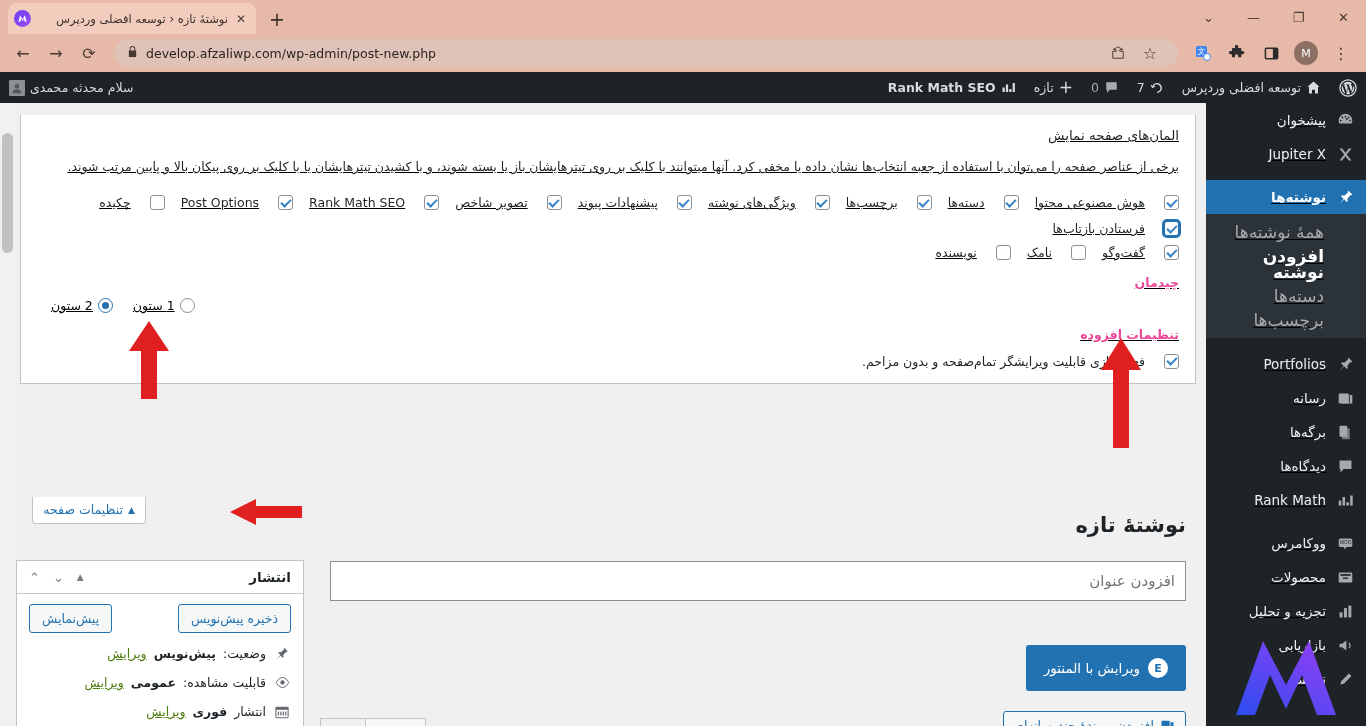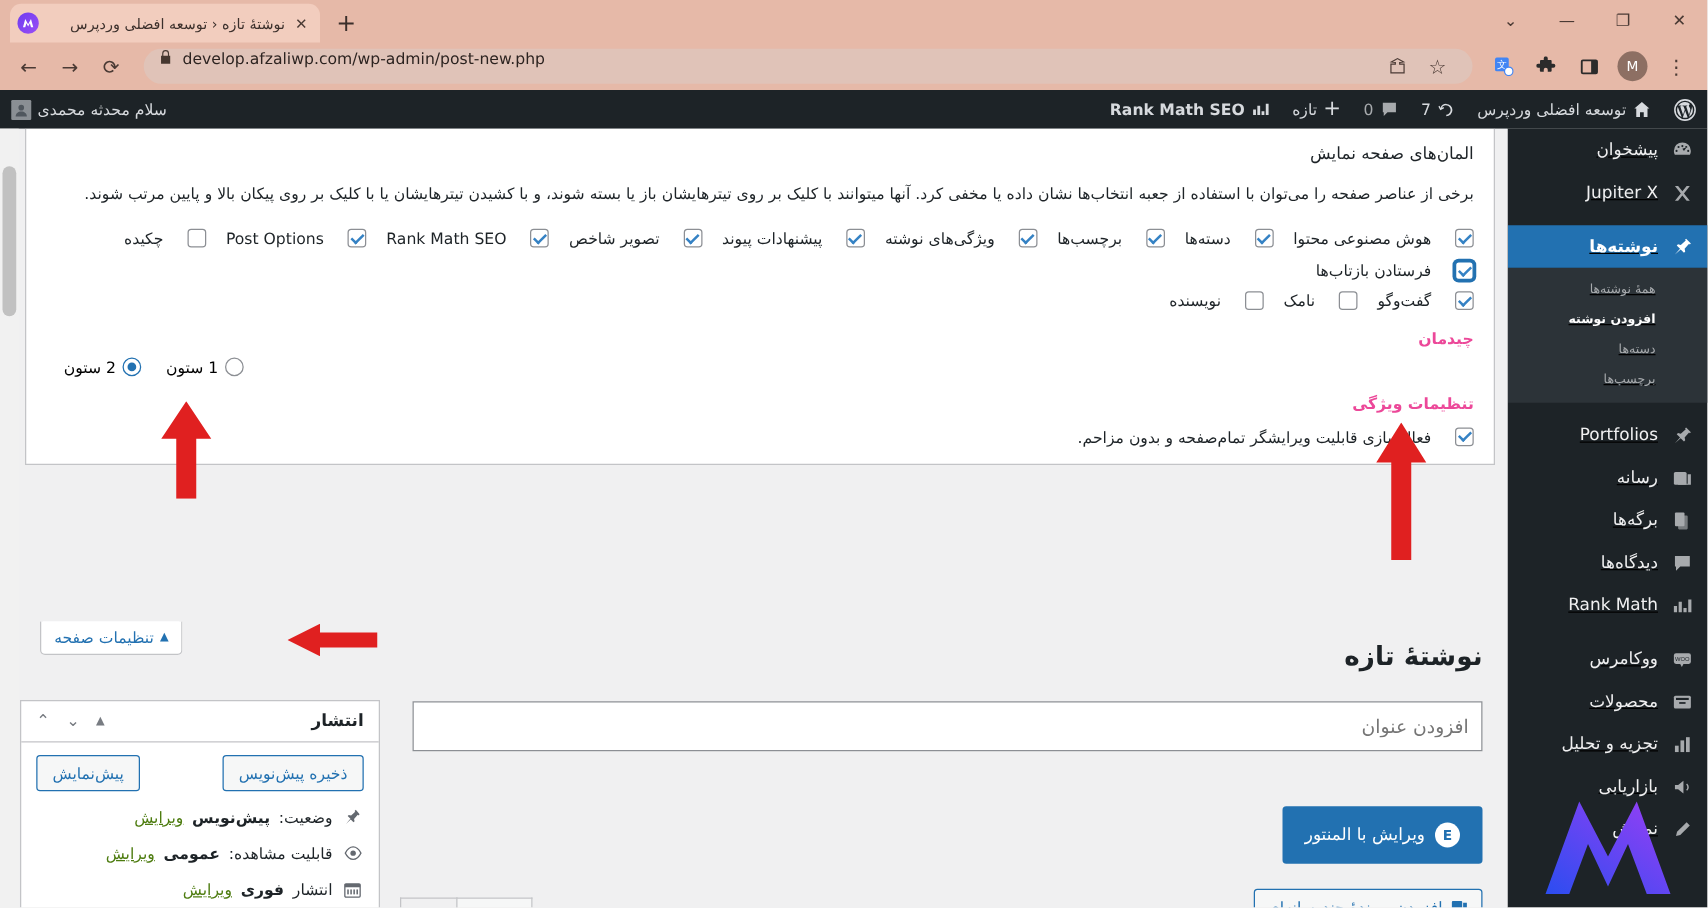--- a/index.html
+++ b/index.html
@@ -71,7 +71,7 @@
   }
   .omnibox {
     flex: 1 1 auto; height: 28px; background: #e0c3b8;
-    border-radius: 14px; display: flex; 
+    border-radius: 14px; display: flex; align-items: center;
     padding: 0 12px; margin: 0 8px; font-size: 12.5px; color: #2c2320;
     cursor: text;
   }

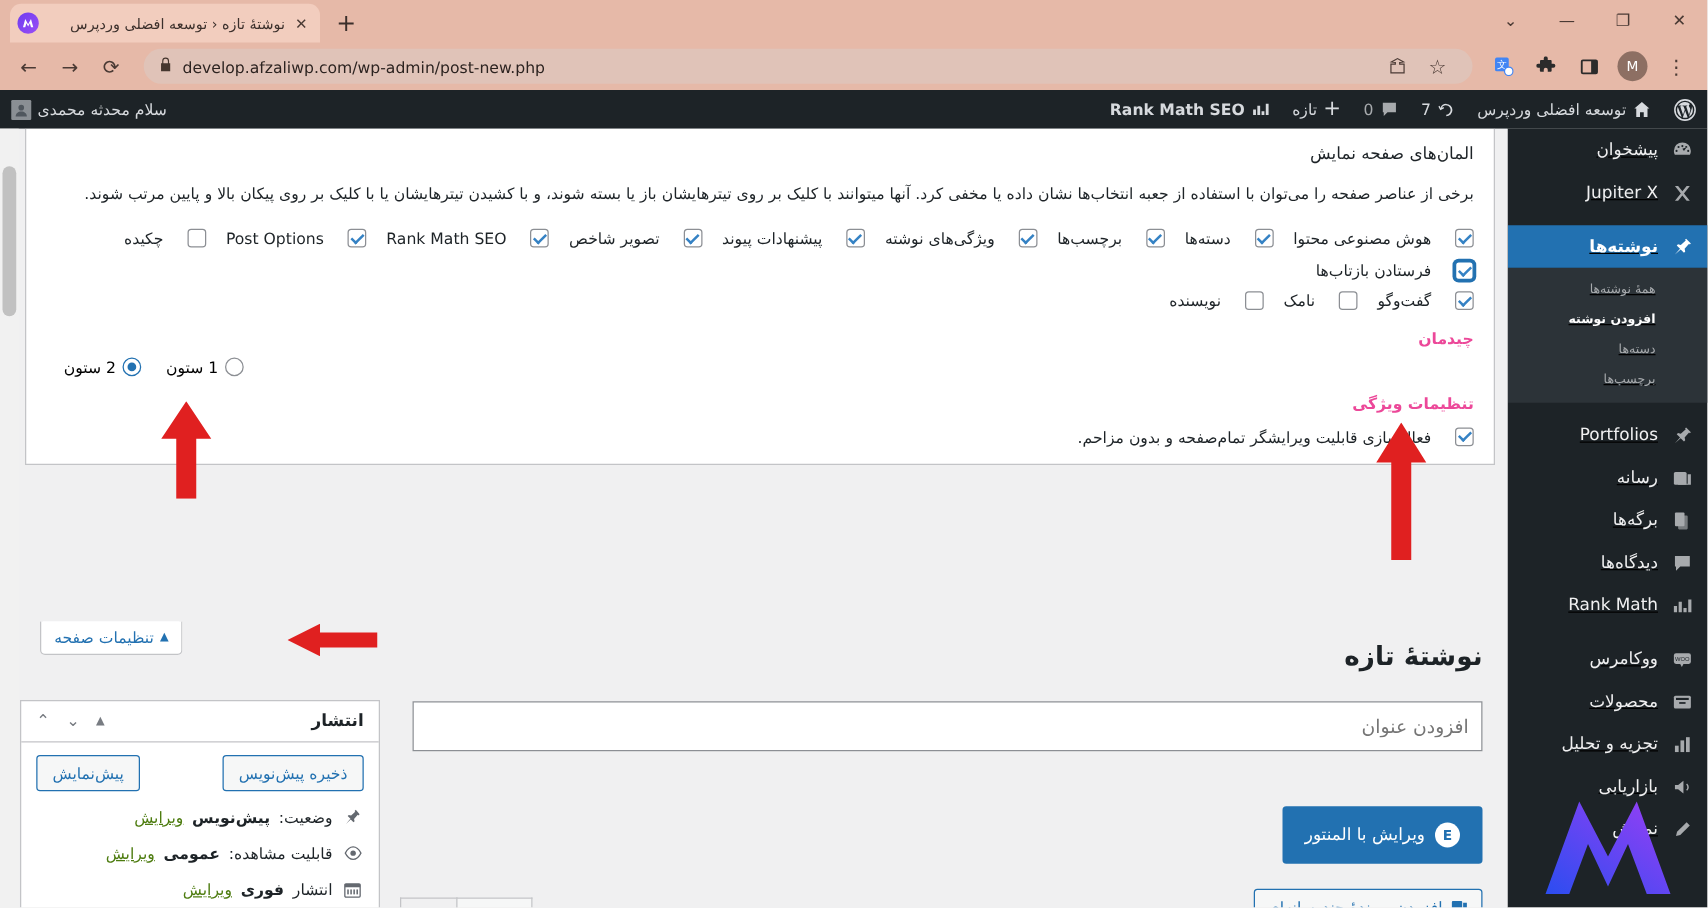--- a/index.html
+++ b/index.html
@@ -161,10 +161,11 @@
 
   
   .screen-options {
-    position: absolute; top: 0; right: 0; left: 0;
+    position: absolute; top: 12px; right: 0; left: 0;
     margin: 0 10px 0 20px;
     background: #fff; border: 1px solid #c3c4c7; border-top: 0;
     padding: 12px 16px 14px 16px;
+    text-decoration: underline;
   }
   .so-heading {
     font-size: 13.5px; color: #1d2327; font-weight: normal;

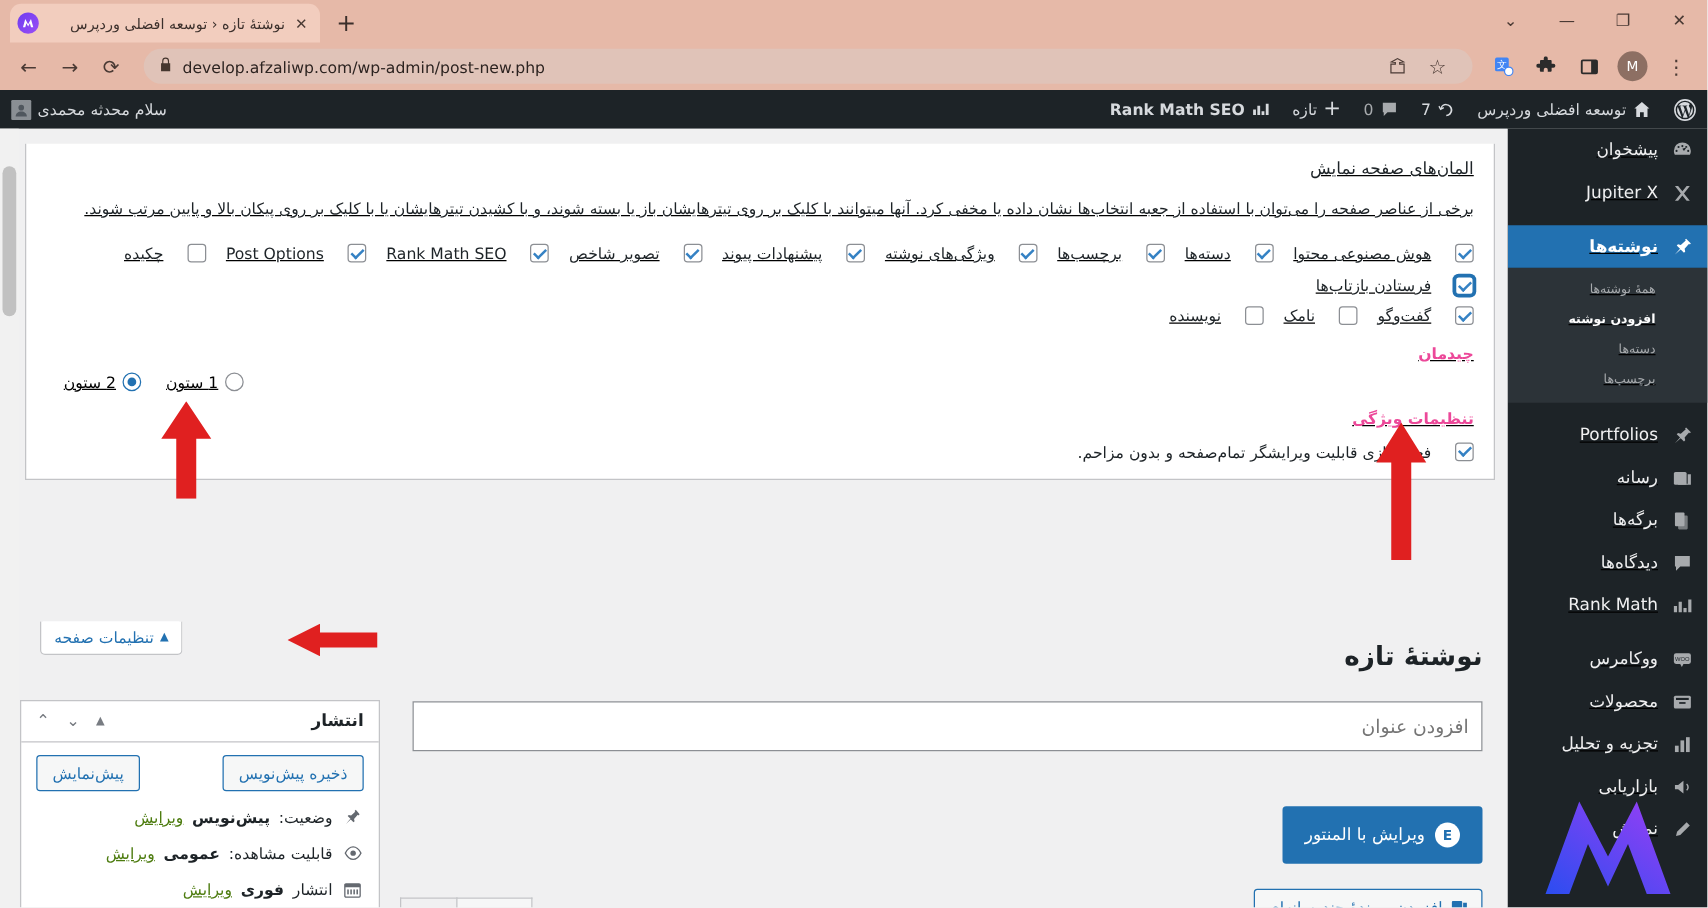--- a/index.html
+++ b/index.html
@@ -134,7 +134,7 @@
   }
   .submenu { background: #2c3338; padding: 6px 0; }
   .submenu-item {
-    padding: 4px 42px 4px 11px; font-size: 10px;
+    padding: 4px 42px 4px 11px; font-size: 17px;
     color: #a7aaad; cursor: pointer; line-height: 16px; text-align: right;
   }
   .submenu-item.current { color: #fff; font-weight: bold; }

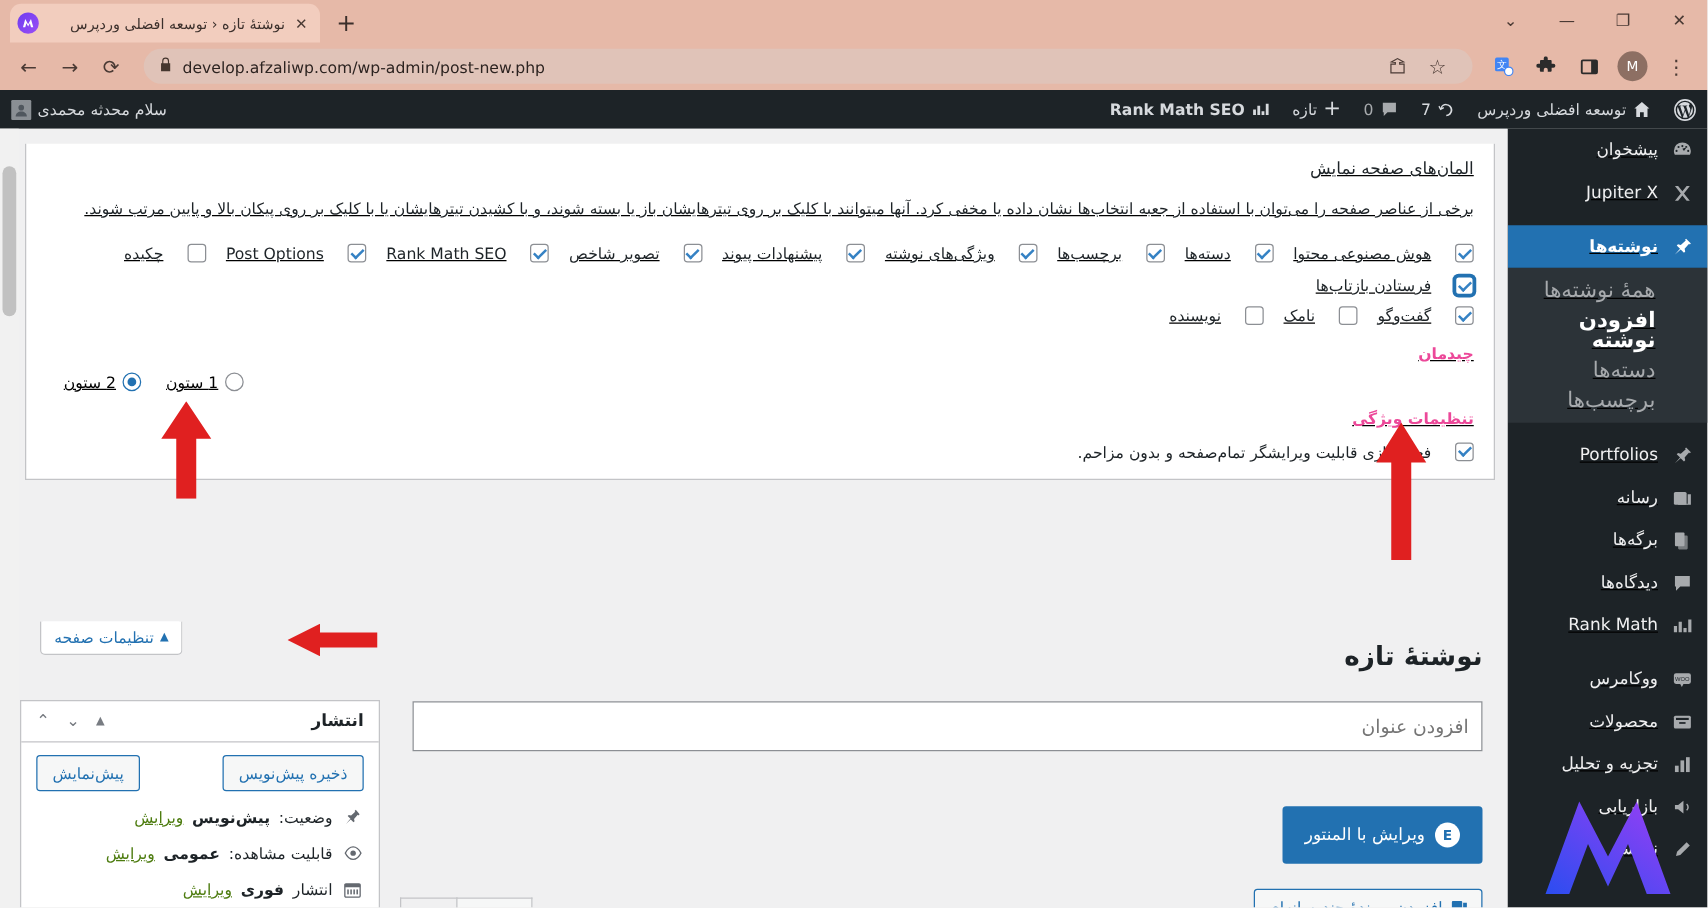--- a/index.html
+++ b/index.html
@@ -657,7 +657,7 @@
         </label>
       </div>
 
-    <div class="so-subhead" style="margin-top:14px;">تنظیمات ویژگی</div>
+    <div class="so-subhead" style="margin-top:14px;">تنظیمات افزوده</div>
     <label class="cb-label" style="margin-bottom:0;">
       <span class="cb checked"></span>
       <span>فعال‌سازی قابلیت ویرایشگر تمام‌صفحه و بدون مزاحم.</span>

